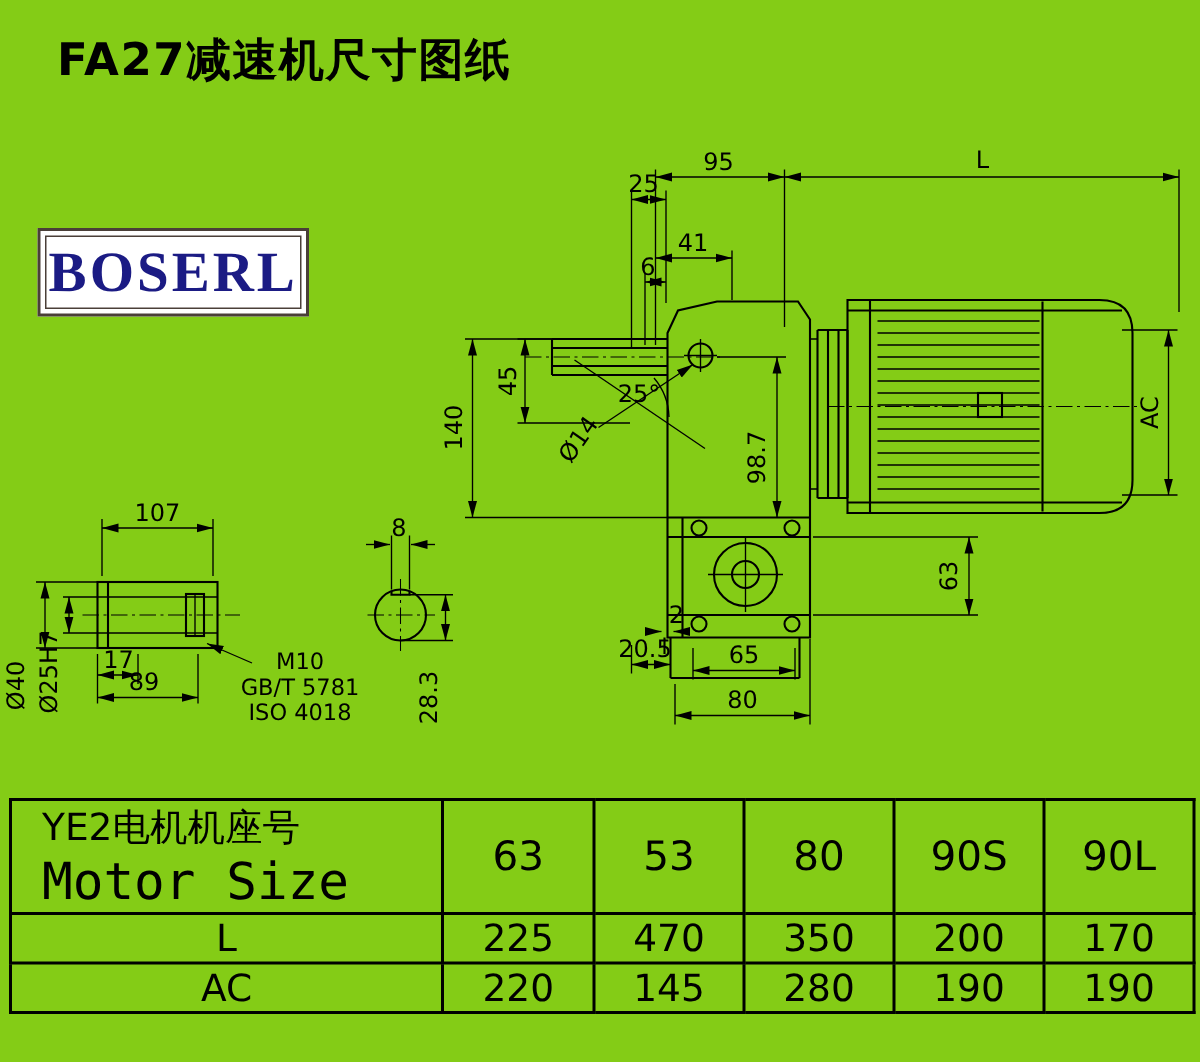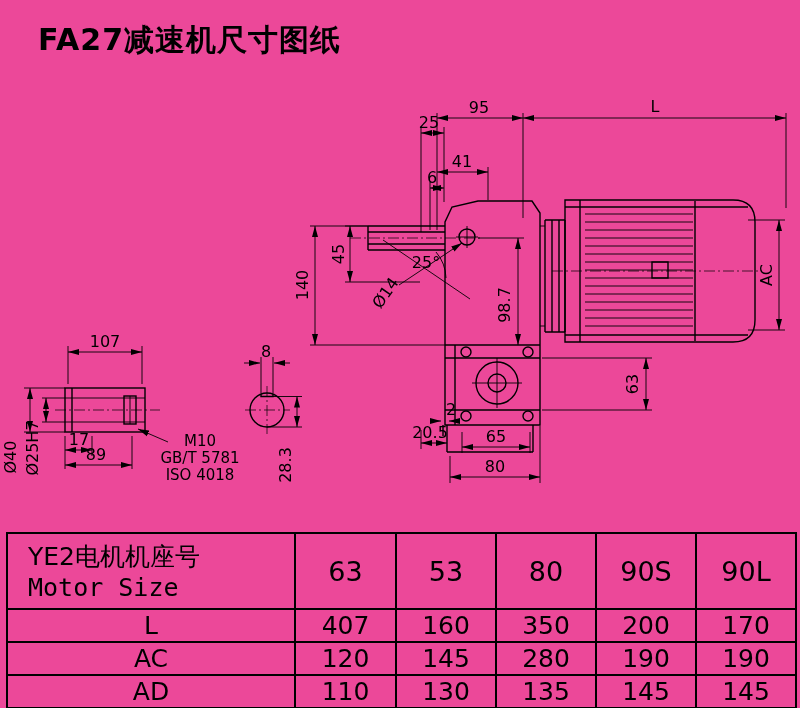--- a/index.html
+++ b/index.html
@@ -5,7 +5,7 @@
   * { margin:0; padding:0; box-sizing:border-box; }
   html,body { width:800px; height:708px; background:#fff; overflow:hidden;
               font-family:"DejaVu Sans","Liberation Sans",sans-serif; color:#000; }
-  .page { position:relative; width:800px; height:708px; background:#ec4899; }
+  .page { position:relative; width:800px; height:708px; background:#84cc16; }
 
   .title { position:absolute; left:38px; top:20px; font-size:30px; font-weight:bold;
            letter-spacing:1px; white-space:nowrap; }

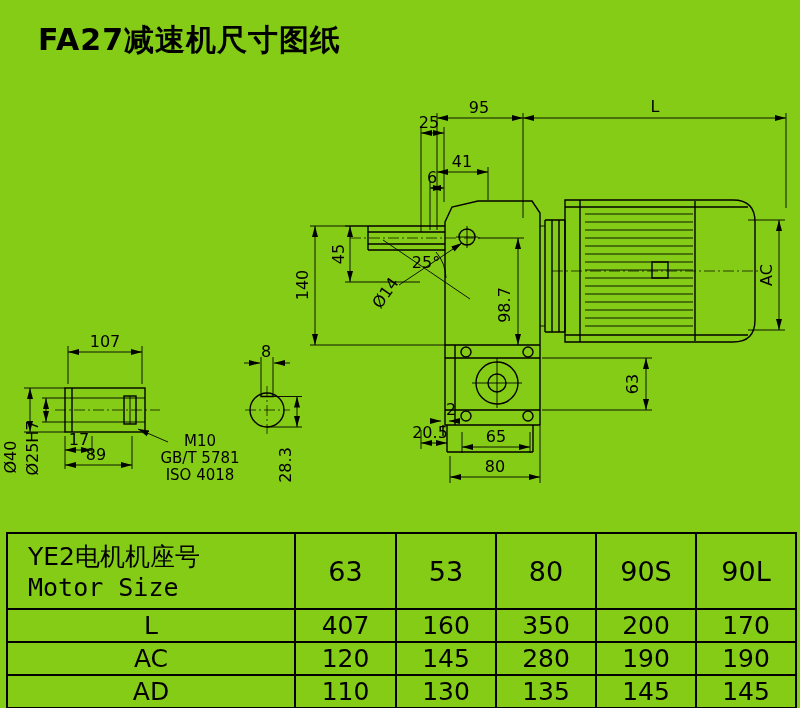--- a/index.html
+++ b/index.html
@@ -40,6 +40,9 @@
 
   <div class="title">FA27减速机尺寸图纸</div>
 
+  <div class="logo">
+    <div class="logo-inner">BOSERL</div>
+  </div>
 
   <svg class="drawing" width="800" height="450" viewBox="0 0 800 450">
     <defs>

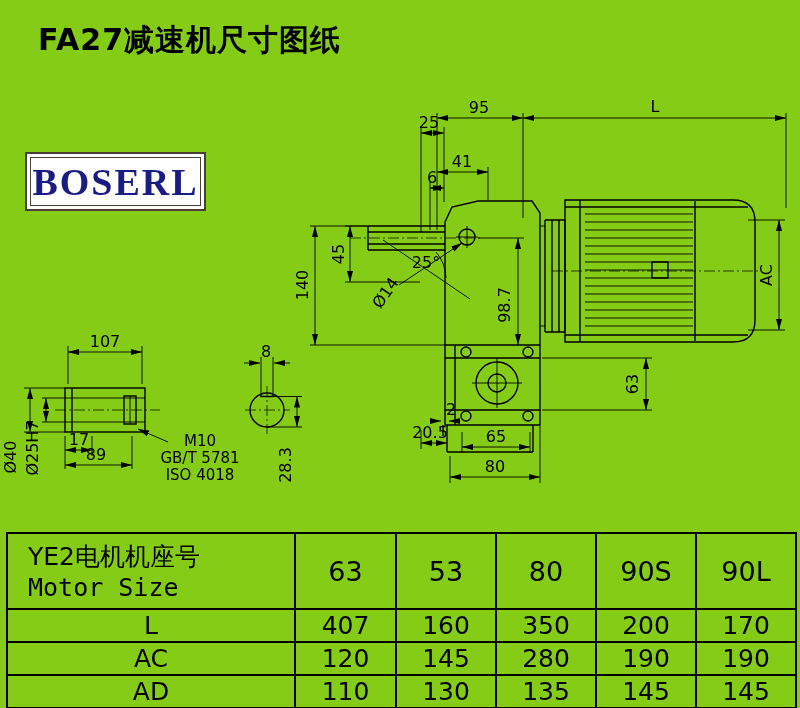--- a/index.html
+++ b/index.html
@@ -31,7 +31,7 @@
   table.spec tr.hdr td { height:76px; font-size:27px; }
   table.spec td.hcell { text-align:left; padding-left:20px; }
   .cn { font-size:25px; }
-  .en { font-family:"DejaVu Sans Mono","Liberation Mono",monospace; font-size:25px; }
+  .en { font-family:"DejaVu Sans Mono","Liberation Mono",monospace; font-size:34px; }
 </style>
 </head>
 <body>

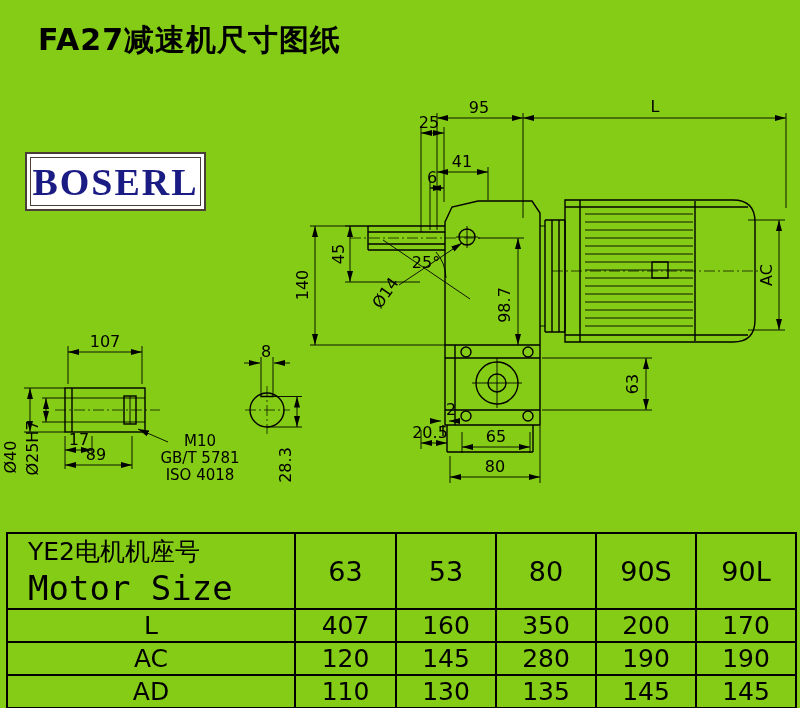--- a/index.html
+++ b/index.html
@@ -254,7 +254,7 @@
       </tr>
       <tr>
         <td>L</td>
-        <td>407</td>
+        <td>225</td>
         <td>160</td>
         <td>350</td>
         <td>200</td>

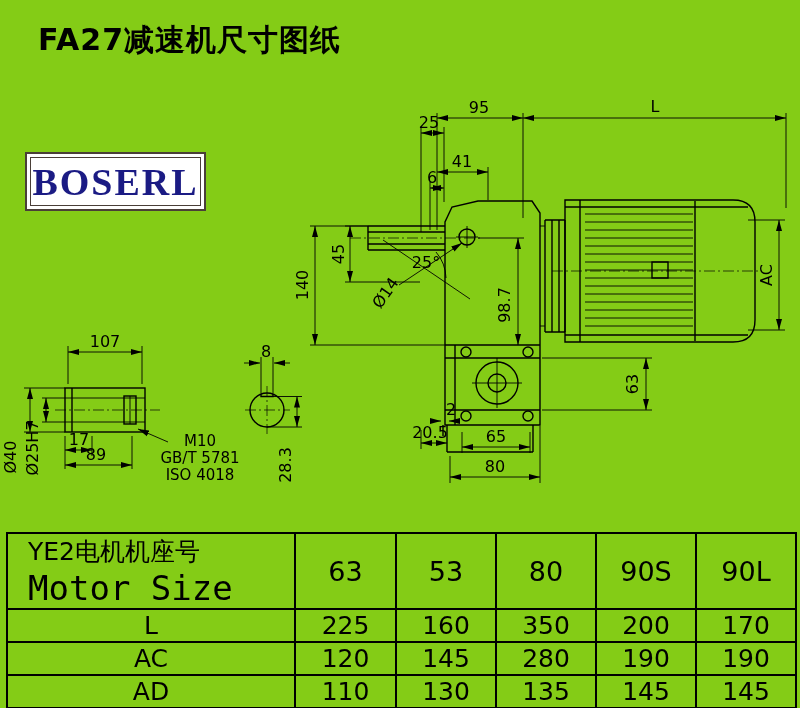--- a/index.html
+++ b/index.html
@@ -255,7 +255,7 @@
       <tr>
         <td>L</td>
         <td>225</td>
-        <td>160</td>
+        <td>470</td>
         <td>350</td>
         <td>200</td>
         <td>170</td>

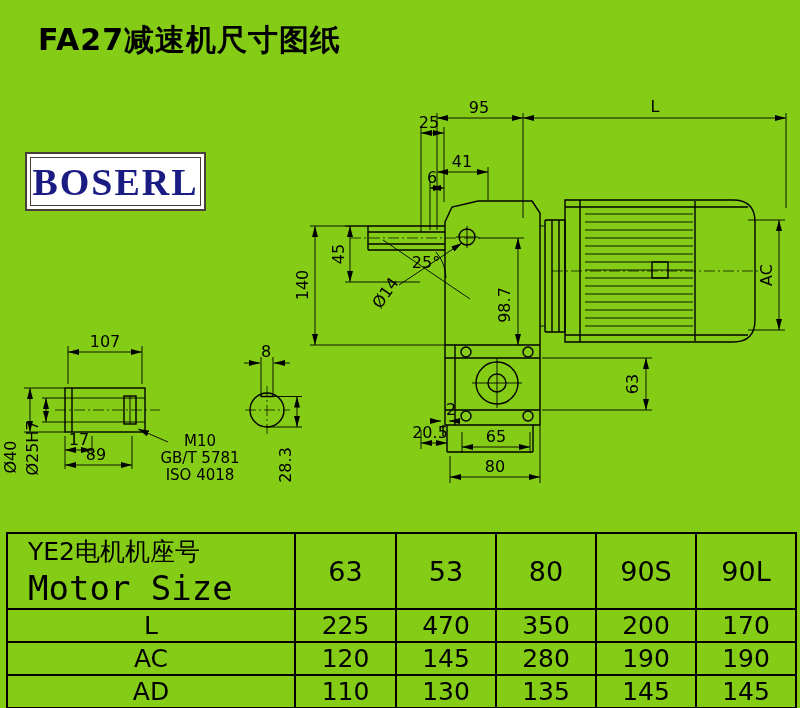--- a/index.html
+++ b/index.html
@@ -262,7 +262,7 @@
       </tr>
       <tr>
         <td>AC</td>
-        <td>120</td>
+        <td>220</td>
         <td>145</td>
         <td>280</td>
         <td>190</td>

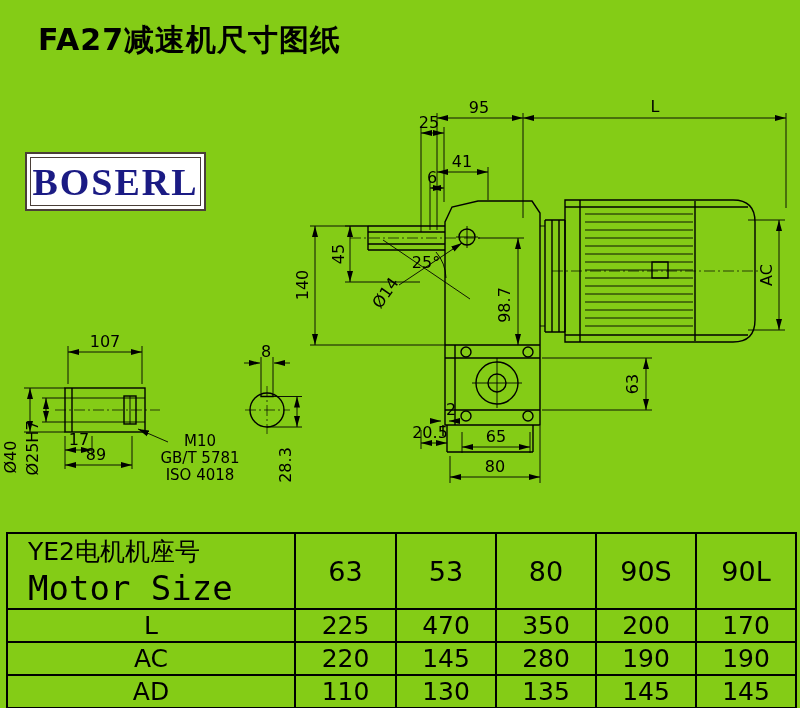--- a/index.html
+++ b/index.html
@@ -268,14 +268,6 @@
         <td>190</td>
         <td>190</td>
       </tr>
-      <tr>
-        <td>AD</td>
-        <td>110</td>
-        <td>130</td>
-        <td>135</td>
-        <td>145</td>
-        <td>145</td>
-      </tr>
     </tbody>
   </table>
 </div>

